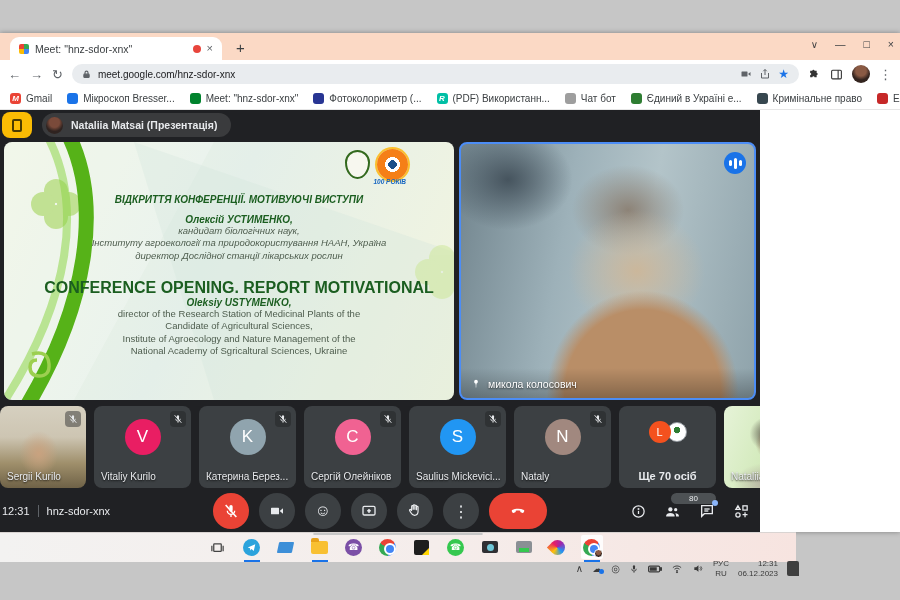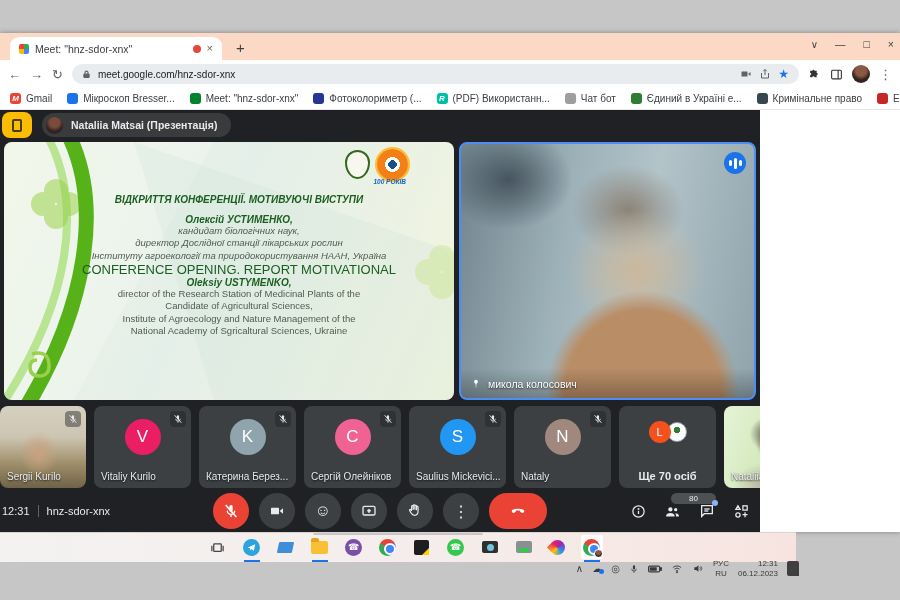--- a/index.html
+++ b/index.html
@@ -322,8 +322,8 @@
             <div class="s-title">ВІДКРИТТЯ КОНФЕРЕНЦІЇ. МОТИВУЮЧІ ВИСТУПИ</div>
             <div class="s-speaker">Олексій УСТИМЕНКО,</div>
             <div class="s-line">кандидат біологічних наук,</div>
+            <div class="s-line">Інституту агроекології та природокористування НААН, Україна</div>
             <div class="s-line">директор Дослідної станції лікарських рослин</div>
-            <div class="s-line">Інституту агроекології та природокористування НААН, Україна</div>
             <div class="s-title-en">CONFERENCE OPENING. REPORT MOTIVATIONAL</div>
             <div class="s-speaker-en">Oleksiy USTYMENKO,</div>
             <div class="s-line-en">director of the Research Station of Medicinal Plants of the</div>

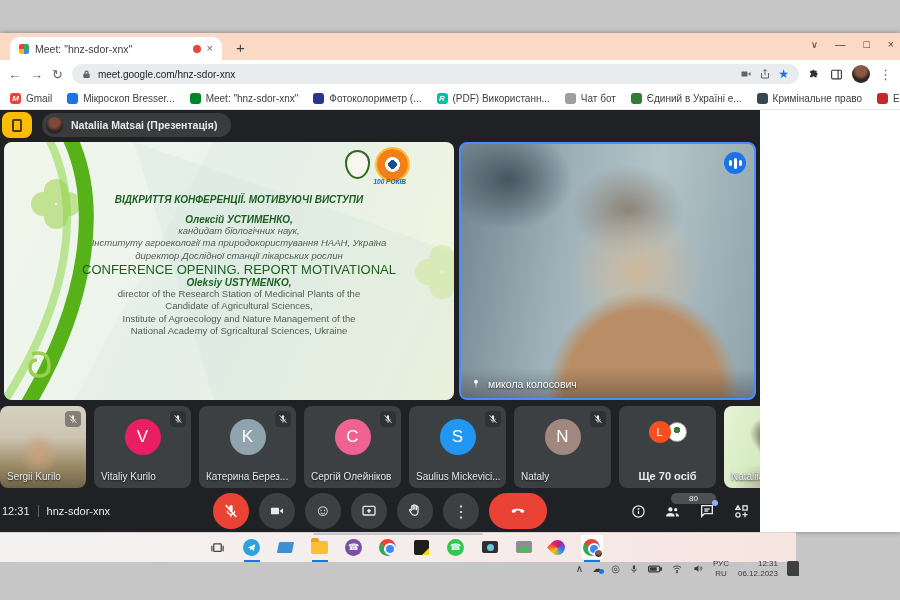--- a/index.html
+++ b/index.html
@@ -65,7 +65,7 @@
   .logo-badge { position:absolute; top:36px; right:48px; font-size:6.5px; font-weight:bold; font-style:italic; color:#1565c0; }
   .slide-text { position:absolute; top:52px; left:28px; right:8px; text-align:center; }
   .s-title { font-size:10px; font-weight:bold; font-style:italic; color:#1b5e20; }
-  .s-title-en { font-size:13px; font-weight:normal; color:#1b5e20; }
+  .s-title-en { font-size:16px; font-weight:bold; color:#1b5e20; margin-top:17px; }
   .s-speaker { font-size:10px; font-weight:bold; font-style:italic; color:#1b5e20; margin-top:9px; }
   .s-speaker-en { font-size:10px; font-weight:bold; font-style:italic; color:#1b5e20; }
   .s-line { font-size:9.5px; font-style:italic; color:#4e5d4e; line-height:1.3; }

